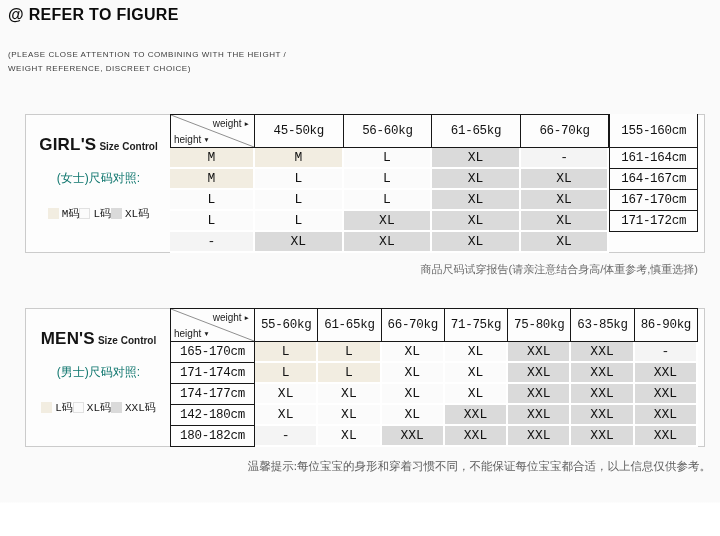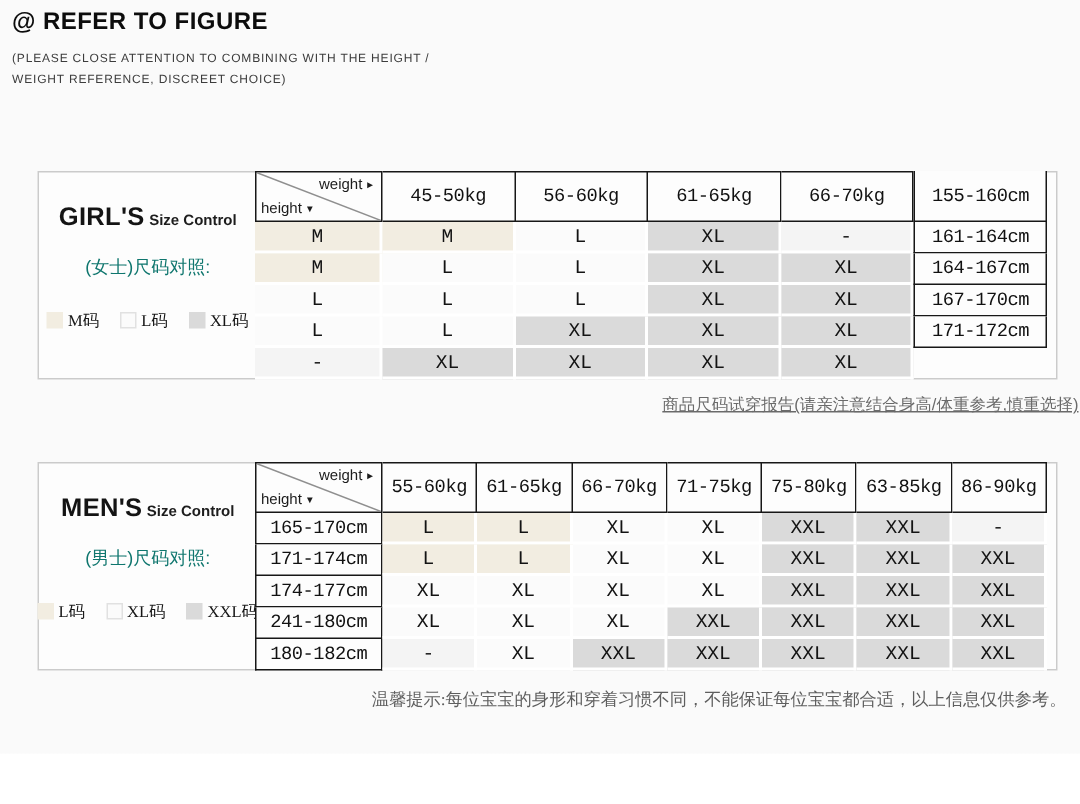--- a/index.html
+++ b/index.html
@@ -10,7 +10,7 @@
   
   .hdr{position:absolute;left:8px;top:6px;}
   .hdr h1{margin:0;font-size:16px;font-weight:800;letter-spacing:.3px;color:#0c0c0c;}
-  .hdr .sub{margin-top:8px;font-size:8px;letter-spacing:.55px;color:#3c3c3c;line-height:14px;}
+  .hdr .sub{margin-top:24px;font-size:8px;letter-spacing:.55px;color:#3c3c3c;line-height:14px;}
   
   .size-section{position:absolute;left:25px;width:680px;height:139px;
         border:1px solid #cbcbcb;background:#fdfdfd;box-sizing:border-box;}

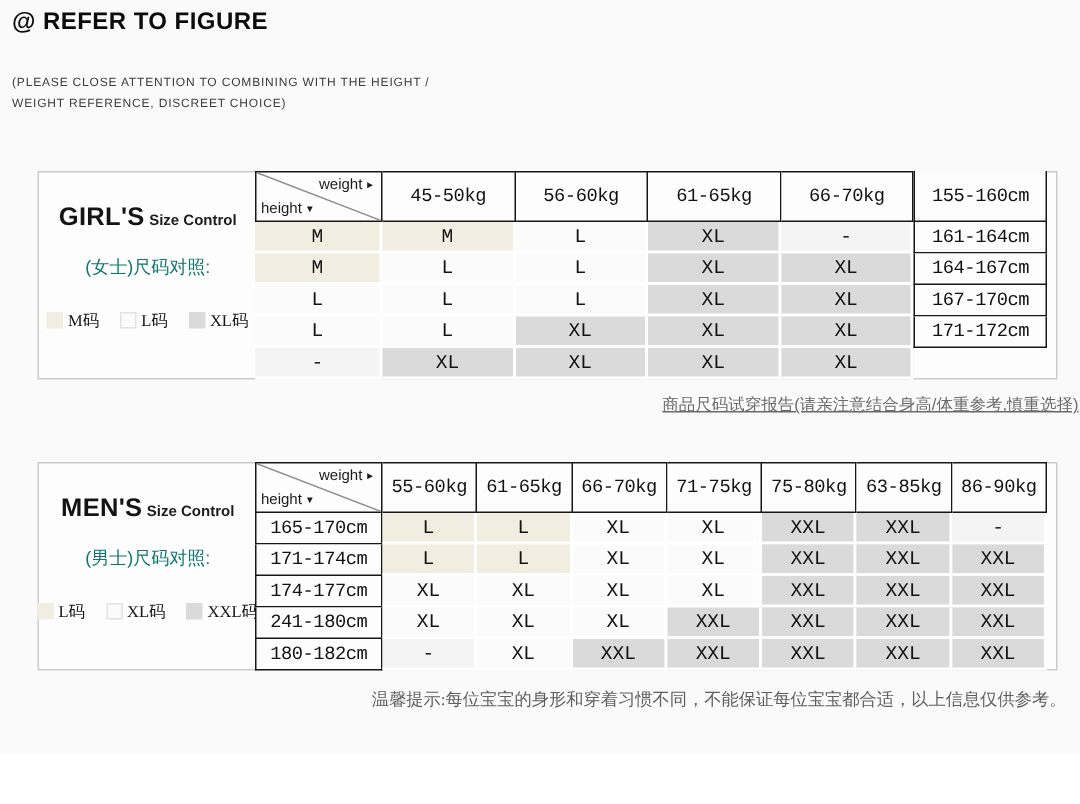--- a/index.html
+++ b/index.html
@@ -23,8 +23,8 @@
   .side-cn{position:absolute;top:55px;left:0;width:100%;text-align:center;
         font-size:12px;color:#0f766e;}
   .legend{position:absolute;top:91px;left:0;width:100%;display:flex;
-        justify-content:center;align-items:center;gap:14px;
-        font-family:Liberation Serif, serif;font-size:11px;color:#161616;}
+        justify-content:center;align-items:center;gap:0;
+        font-family:Liberation Mono, monospace;font-size:11px;color:#161616;}
   .legend-item{display:inline-flex;align-items:center;white-space:nowrap;}
   .swatch{width:11px;height:11px;display:inline-block;margin-right:3px;box-sizing:border-box;}
   .swatch.bordered{border:1px solid #e1e1e1;}

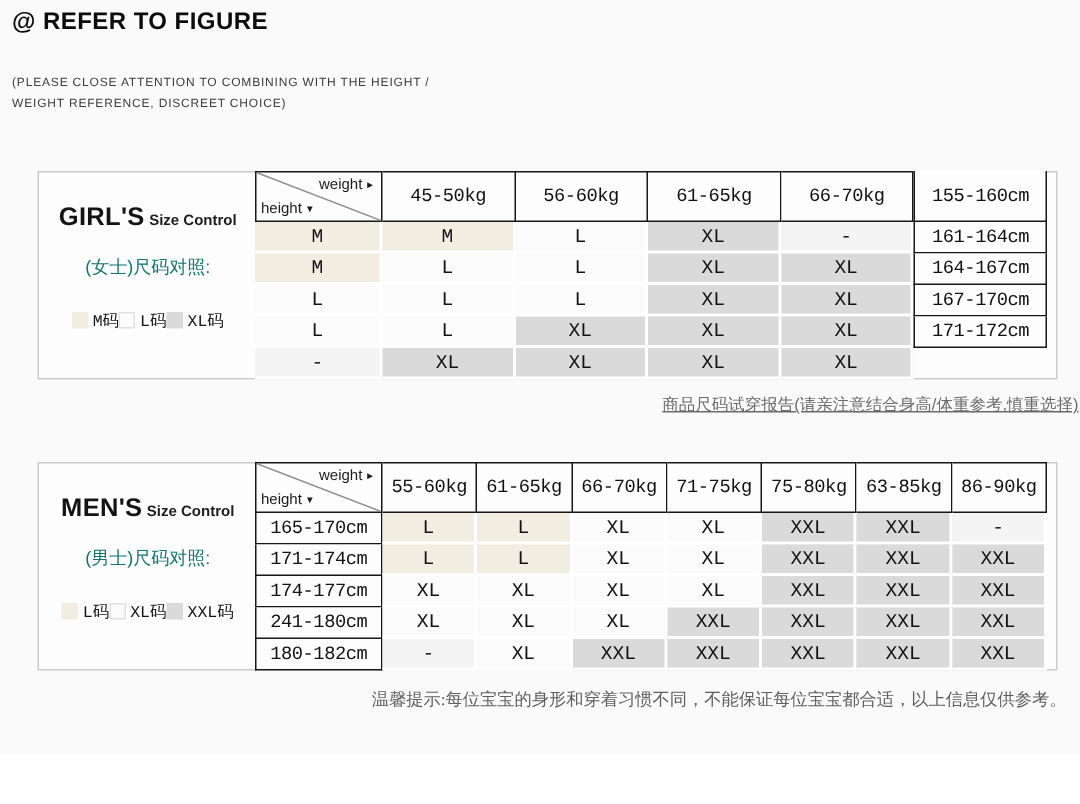--- a/index.html
+++ b/index.html
@@ -48,7 +48,7 @@
         font-family:"Liberation Mono","DejaVu Sans Mono",monospace;font-size:13px;color:#131313;}
   
   .note{position:absolute;font-size:11px;color:#6a6a6a;white-space:nowrap;}
-  .note-girls{top:262px;right:1px;text-decoration:underline;}
+  .note-girls{top:262px;right:22px;}
   .note-bottom{top:459px;right:9px;font-size:11.5px;color:#5e5e5e;font-family:Liberation Serif, serif;}
 </style>
 </head>

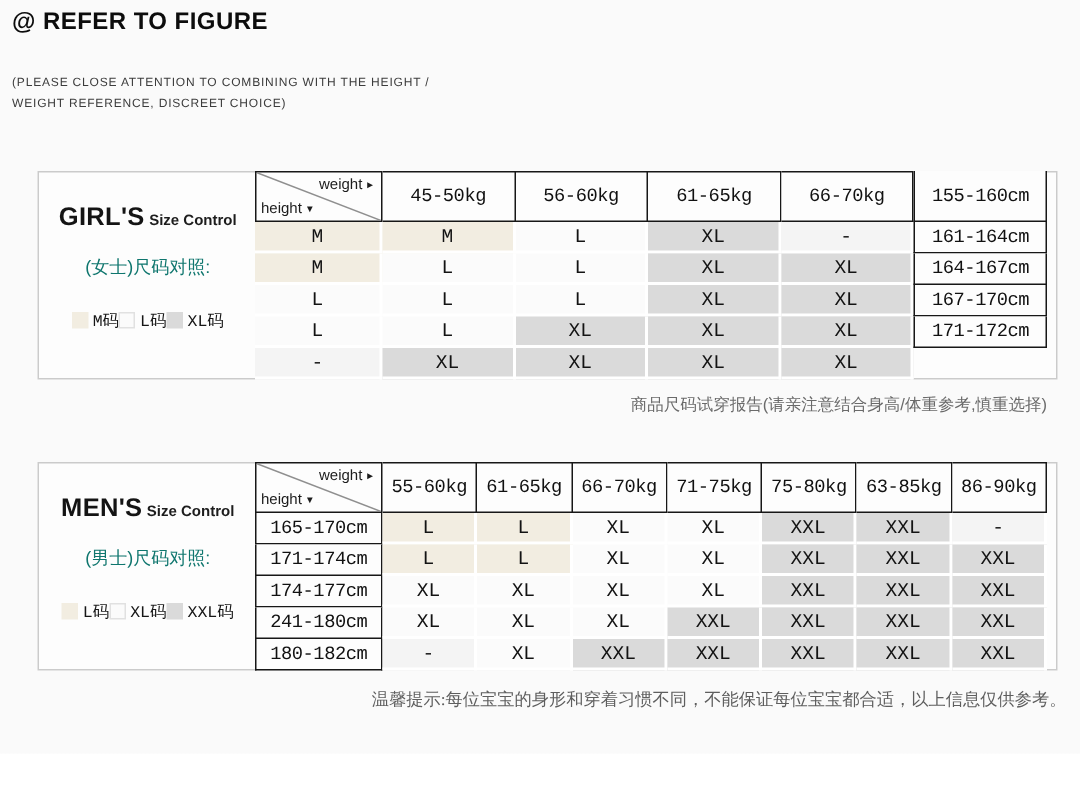--- a/index.html
+++ b/index.html
@@ -192,7 +192,7 @@
         <div class="size-cell" style="background: rgb(218, 218, 218);">XXL</div>
         <div class="size-cell" style="background: rgb(218, 218, 218);">XXL</div>
         <div class="size-cell" style="background: rgb(218, 218, 218);">XXL</div>
-        <div class="height-cell">241-180cm</div>
+        <div class="height-cell">142-180cm</div>
         <div class="size-cell" style="background: rgb(251, 251, 251);">XL</div>
         <div class="size-cell" style="background: rgb(251, 251, 251);">XL</div>
         <div class="size-cell" style="background: rgb(251, 251, 251);">XL</div>

